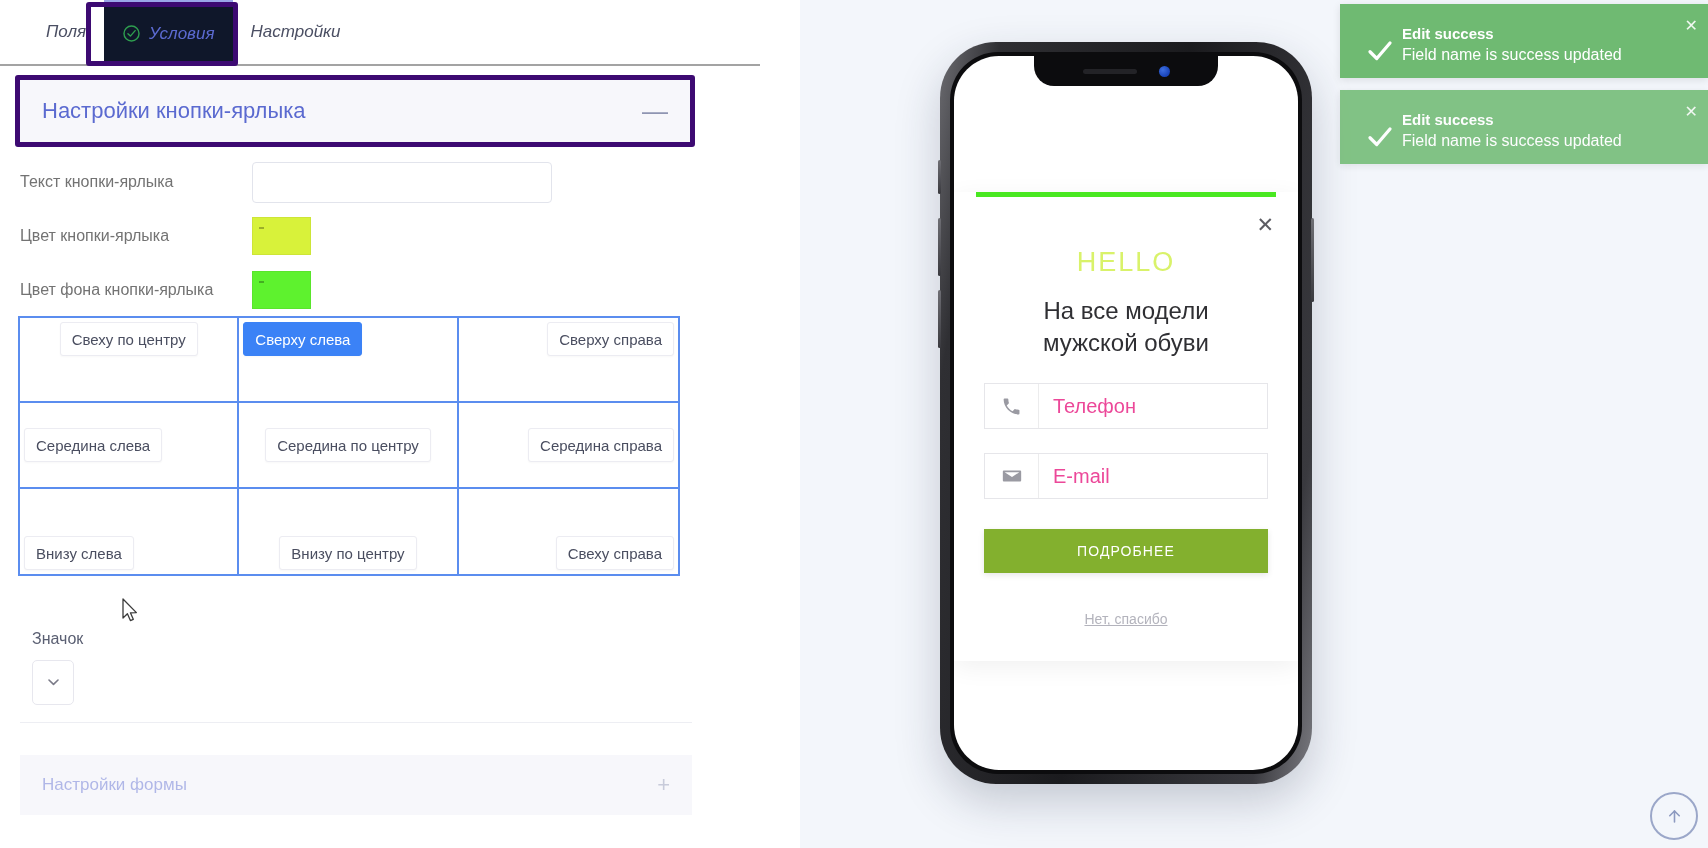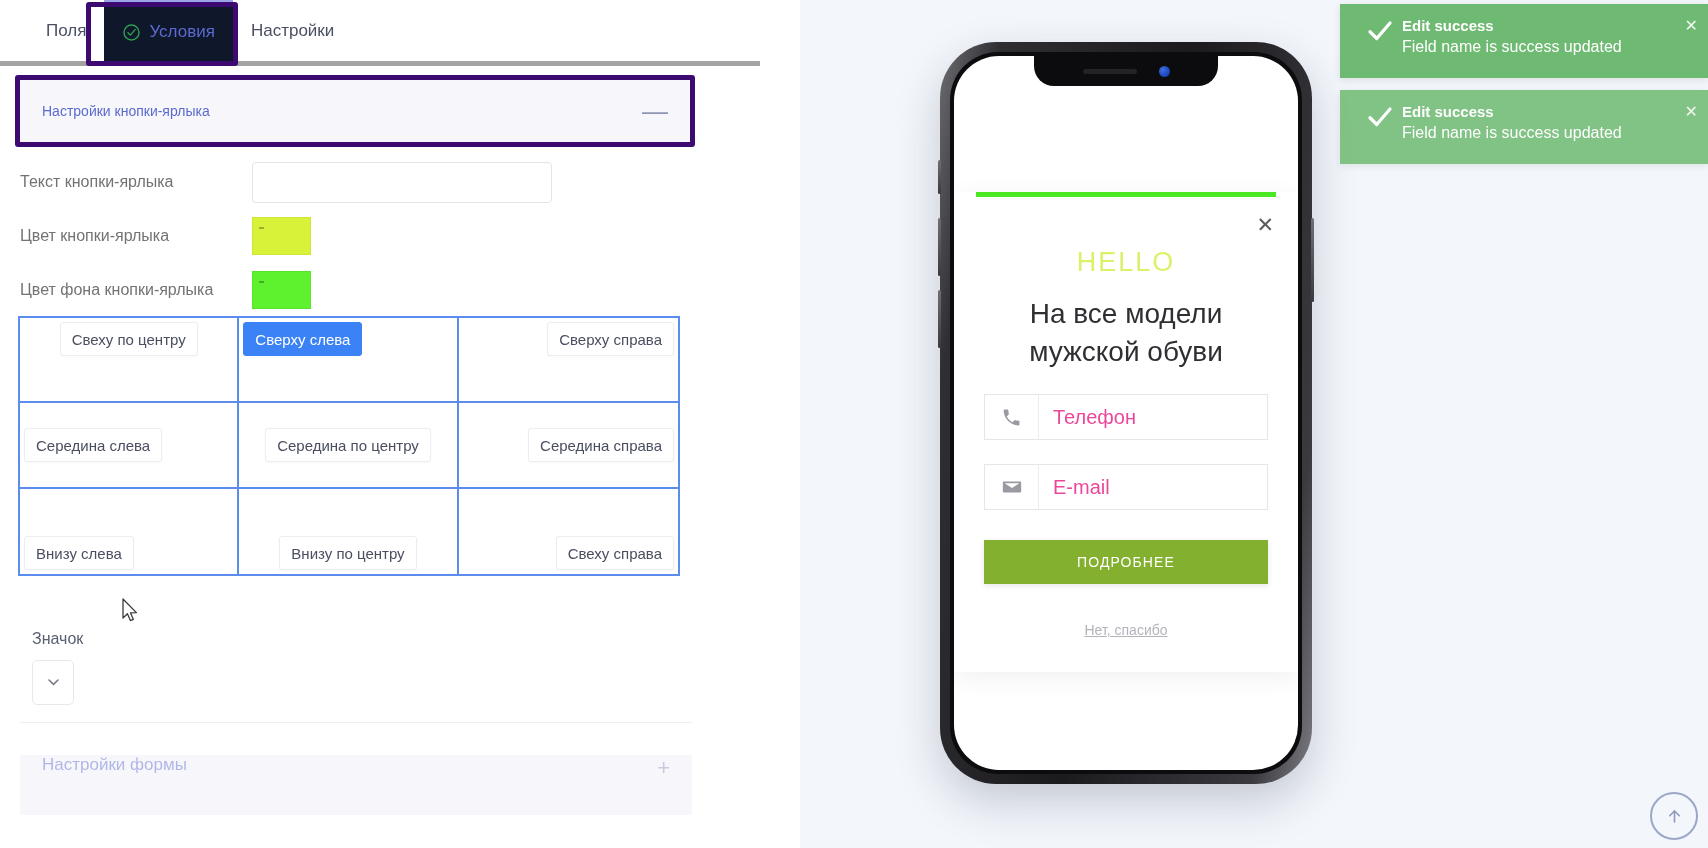--- a/index.html
+++ b/index.html
@@ -22,9 +22,10 @@
   .tabs-row {
     position: absolute; left: 0; top: 0;
     width: 760px; height: 66px;
-    display: flex; align-items: center;
-    border-bottom: 5px solid #a3a3a3;
+    display: flex; align-items: flex-end;
+    border-bottom: 2px solid #a3a3a3;
     padding-left: 28px;
+    font-style: italic;
   }
   .tab {
     font-size: 17px; color: #4b4f63;

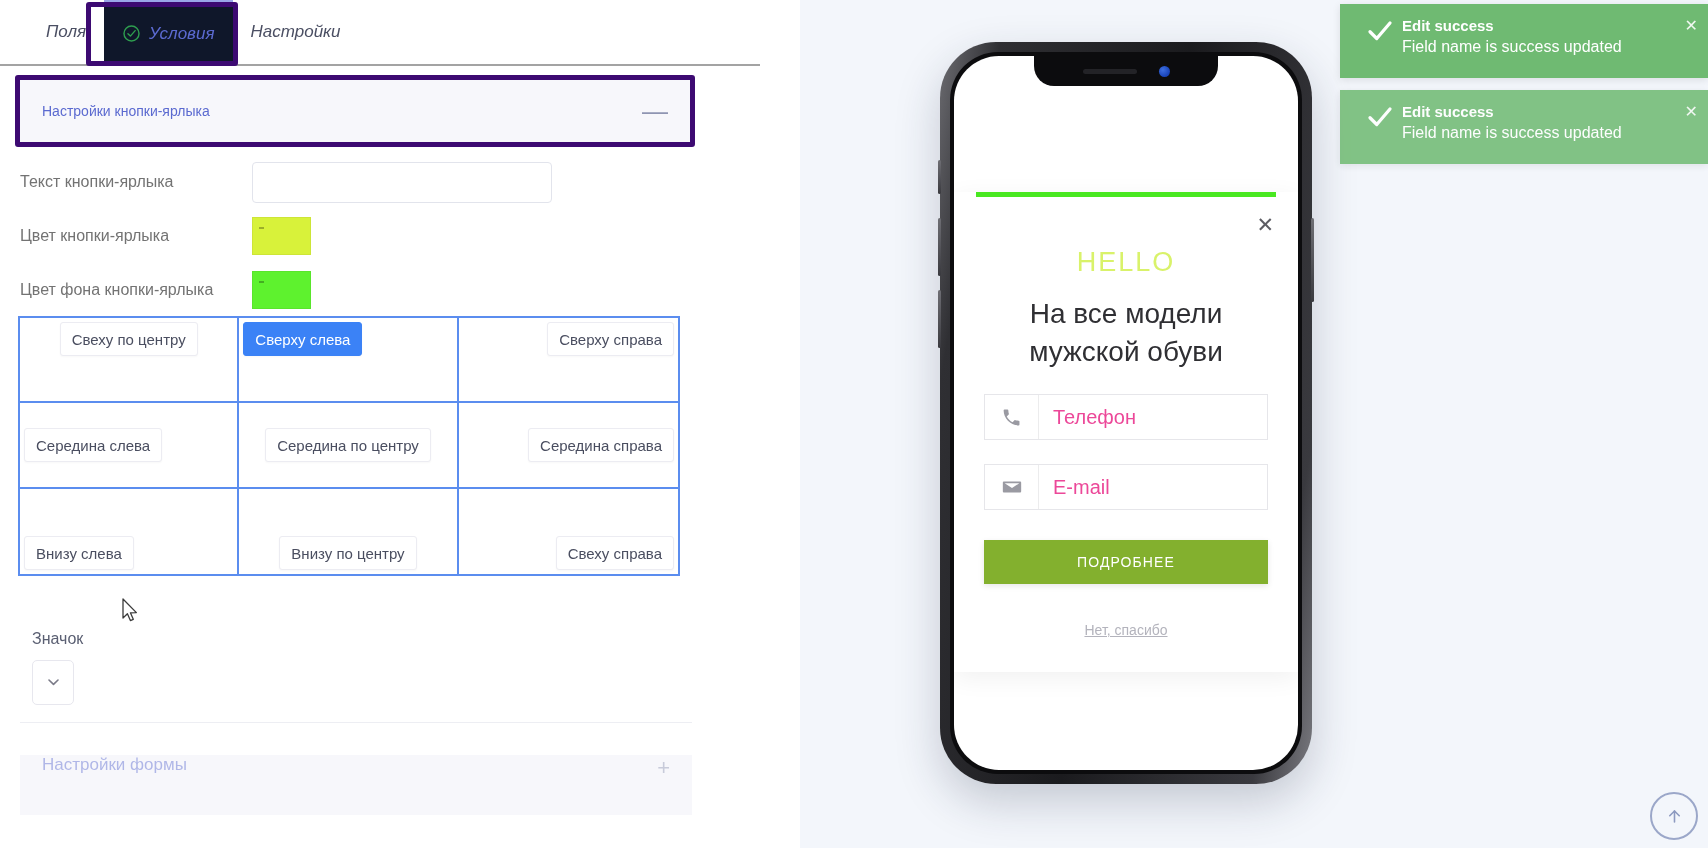--- a/index.html
+++ b/index.html
@@ -319,7 +319,7 @@
     background: #6fba72;
     color: #ffffff;
     min-height: 74px;
-    display: flex; align-items: flex-start;
+    display: flex; align-items: flex-end;
     padding: 12px 16px 12px 18px;
     position: relative;
     box-shadow: 0 2px 8px rgba(0,0,0,0.10);

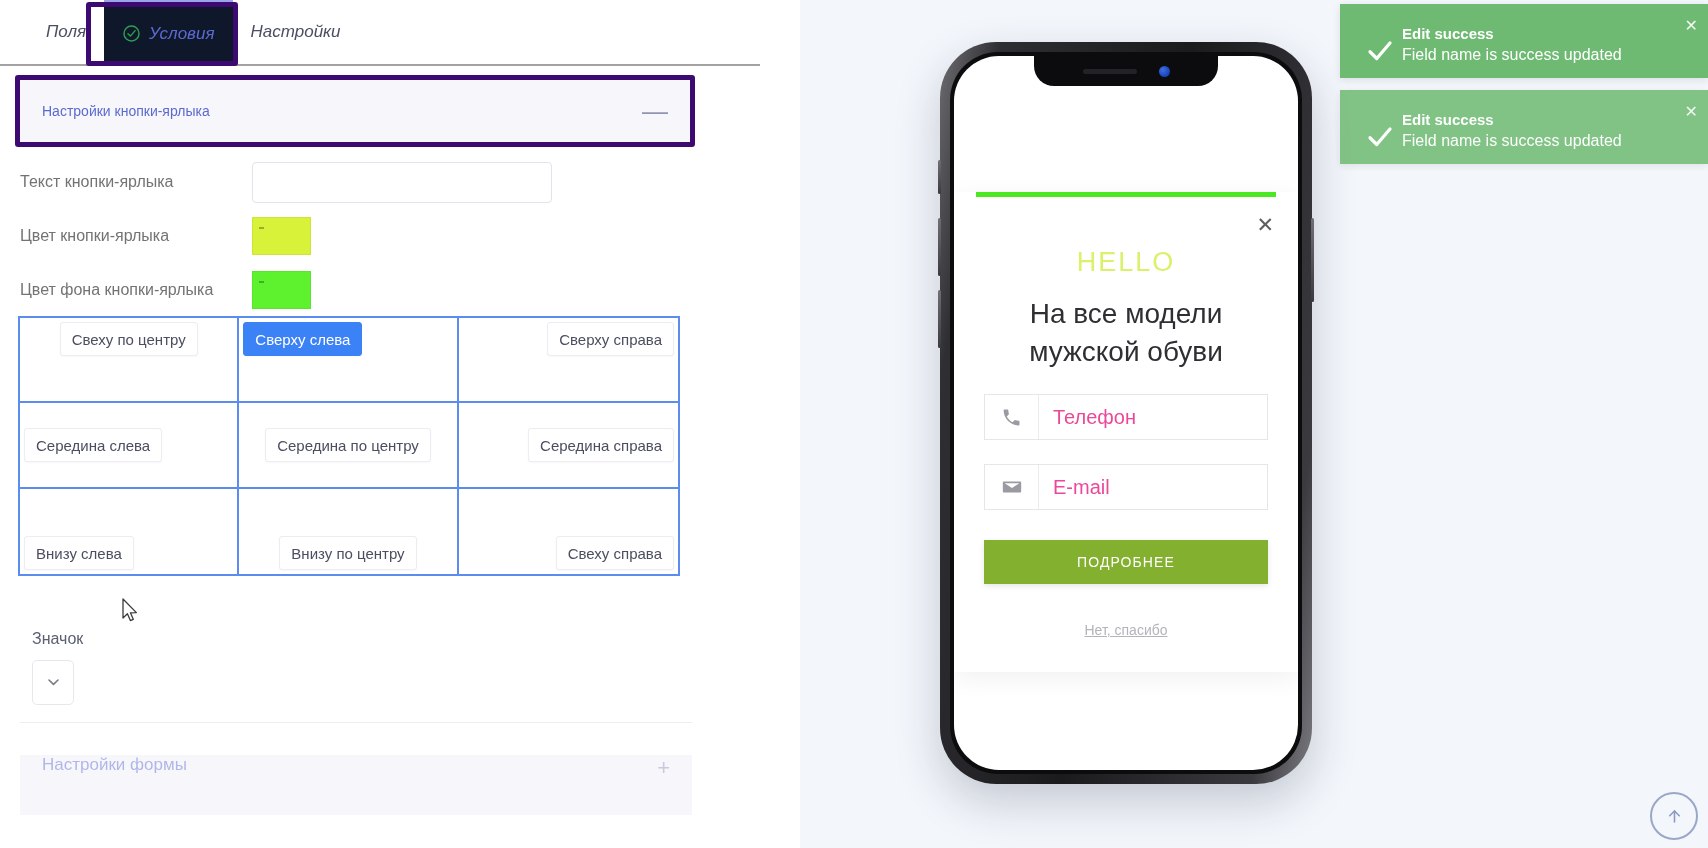--- a/index.html
+++ b/index.html
@@ -68,7 +68,7 @@
     padding: 0 22px;
   }
   .section-header .title {
-    font-size: 14px; color: #5b6ad0; font-weight: 400;
+    font-size: 22px; color: #5b6ad0; font-weight: 400;
   }
   .section-header .minus {
     font-size: 26px; color: #8f95b2; line-height: 1;

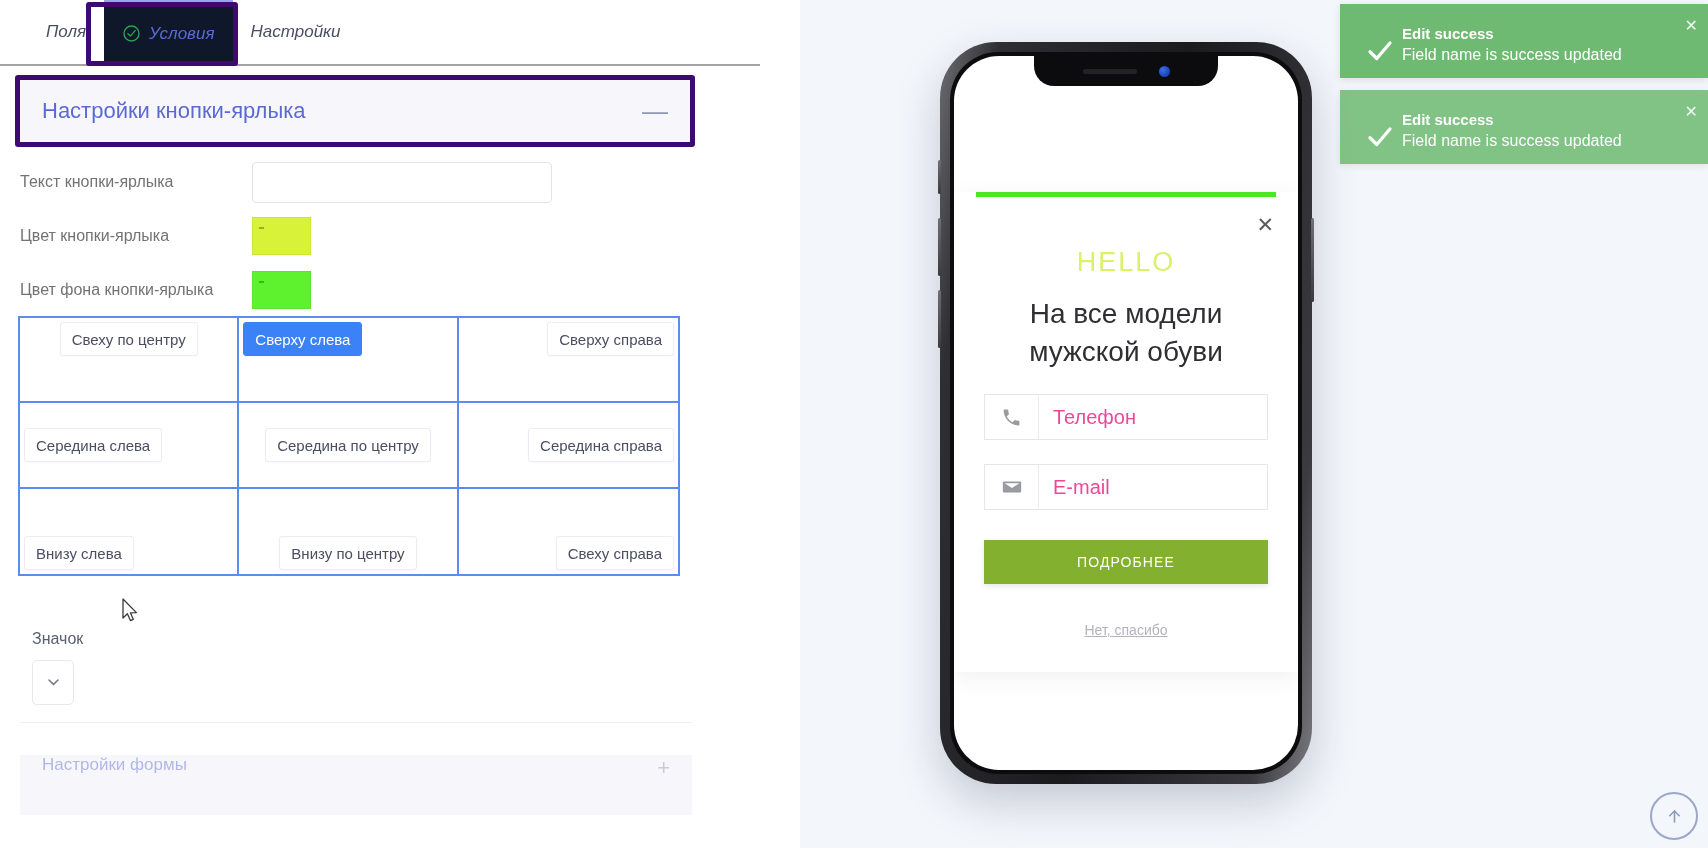--- a/index.html
+++ b/index.html
@@ -271,7 +271,7 @@
   }
   .popup-sub {
     text-align: center;
-    font-size: 28px; color: #2f2f33;
+    font-size: 24px; color: #2f2f33;
     margin: 17px auto 0;
     width: 250px; line-height: 1.34;
   }

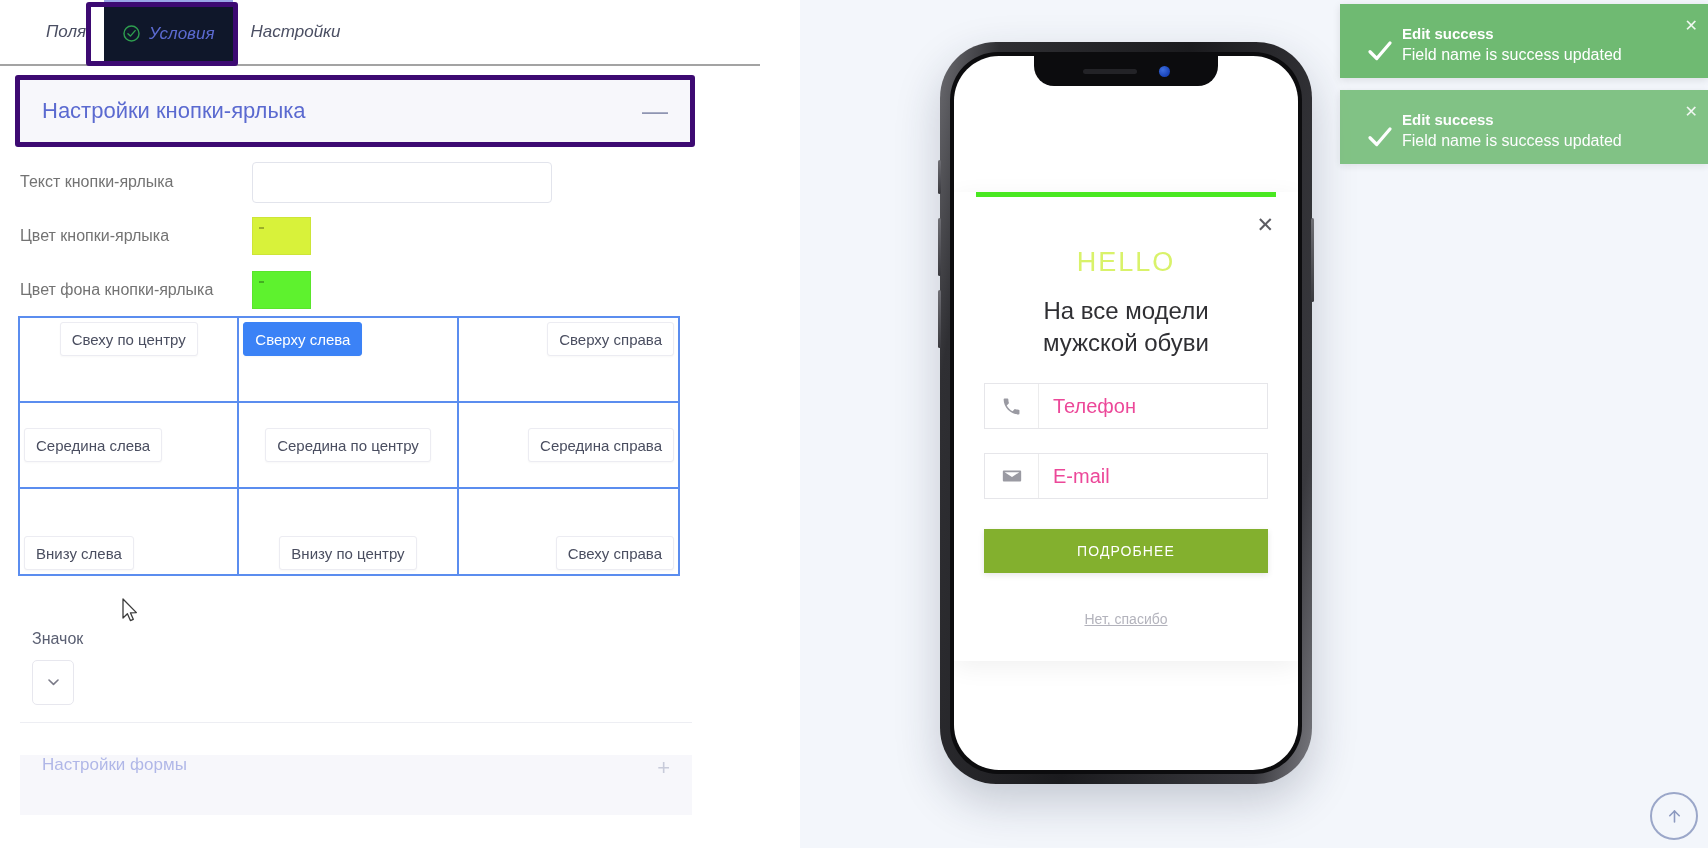--- a/index.html
+++ b/index.html
@@ -181,7 +181,7 @@
     position: absolute; left: 20px; top: 755px;
     width: 672px; height: 60px;
     background: #f7f7fb;
-    display: flex; align-items: flex-start;
+    display: flex; align-items: center;
     justify-content: space-between;
     padding: 0 22px;
   }

